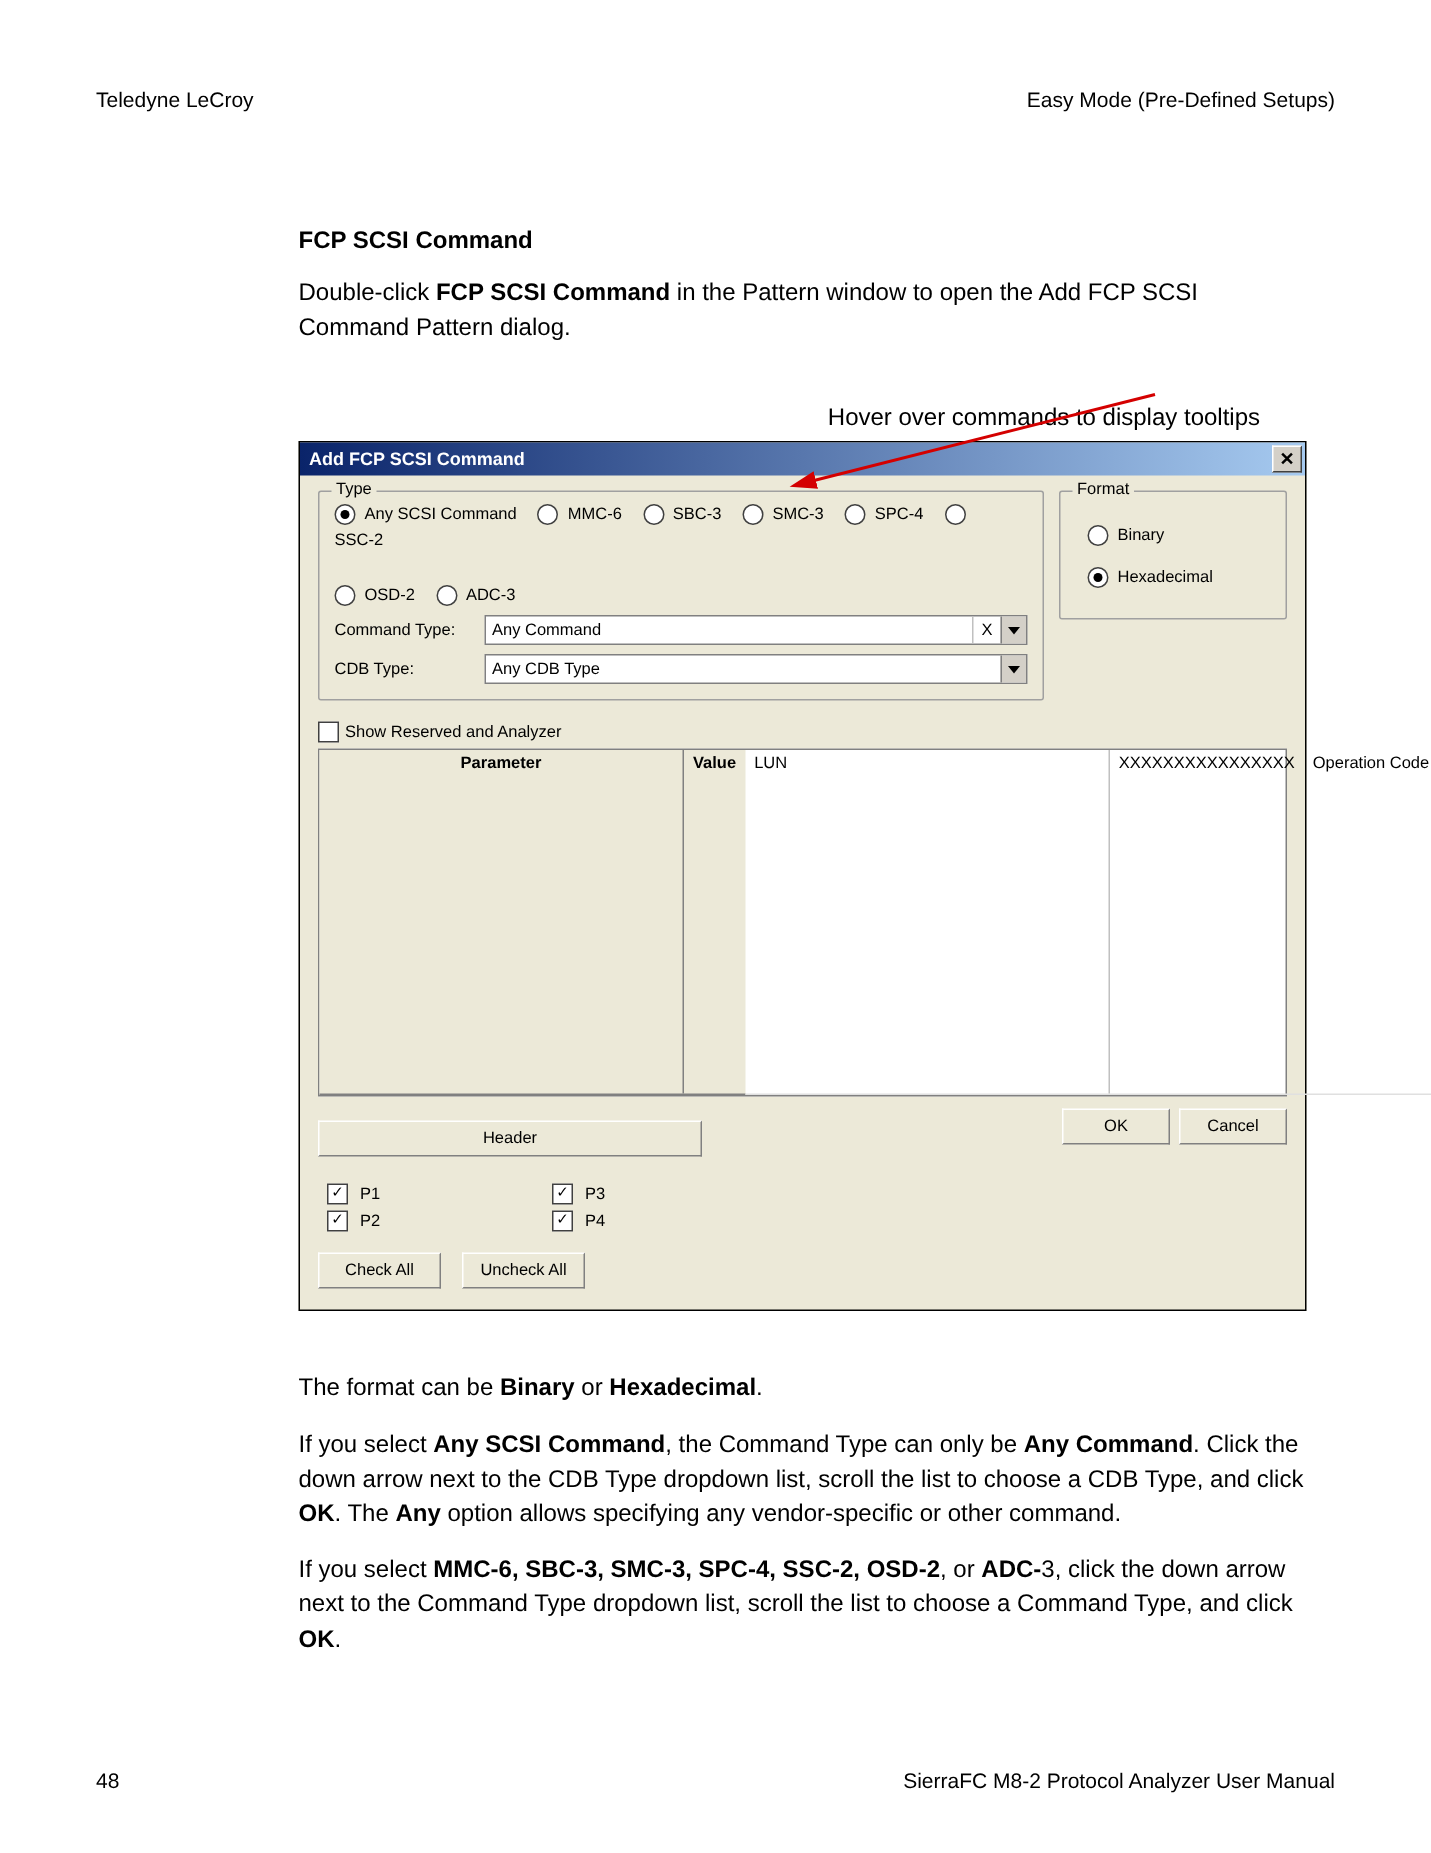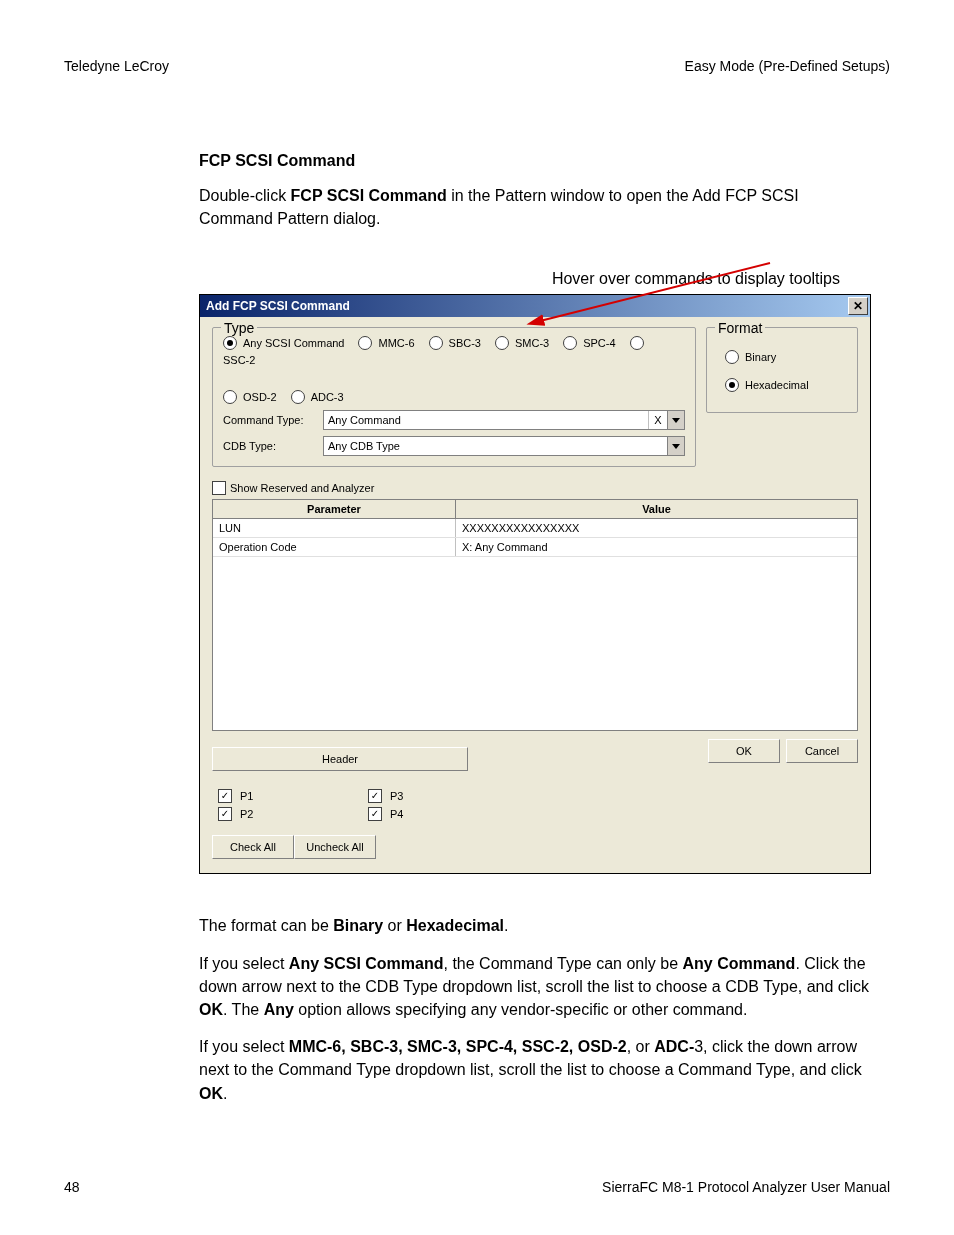--- a/index.html
+++ b/index.html
@@ -89,7 +89,7 @@
     top: -8px; left: 8px;
     background: #ece9d8;
     padding: 0 3px;
-    font-size: 14px;
+    font-size: 11px;
   }
   .row { display:flex; align-items:center; gap:4px; flex-wrap:wrap; }
   .radio {

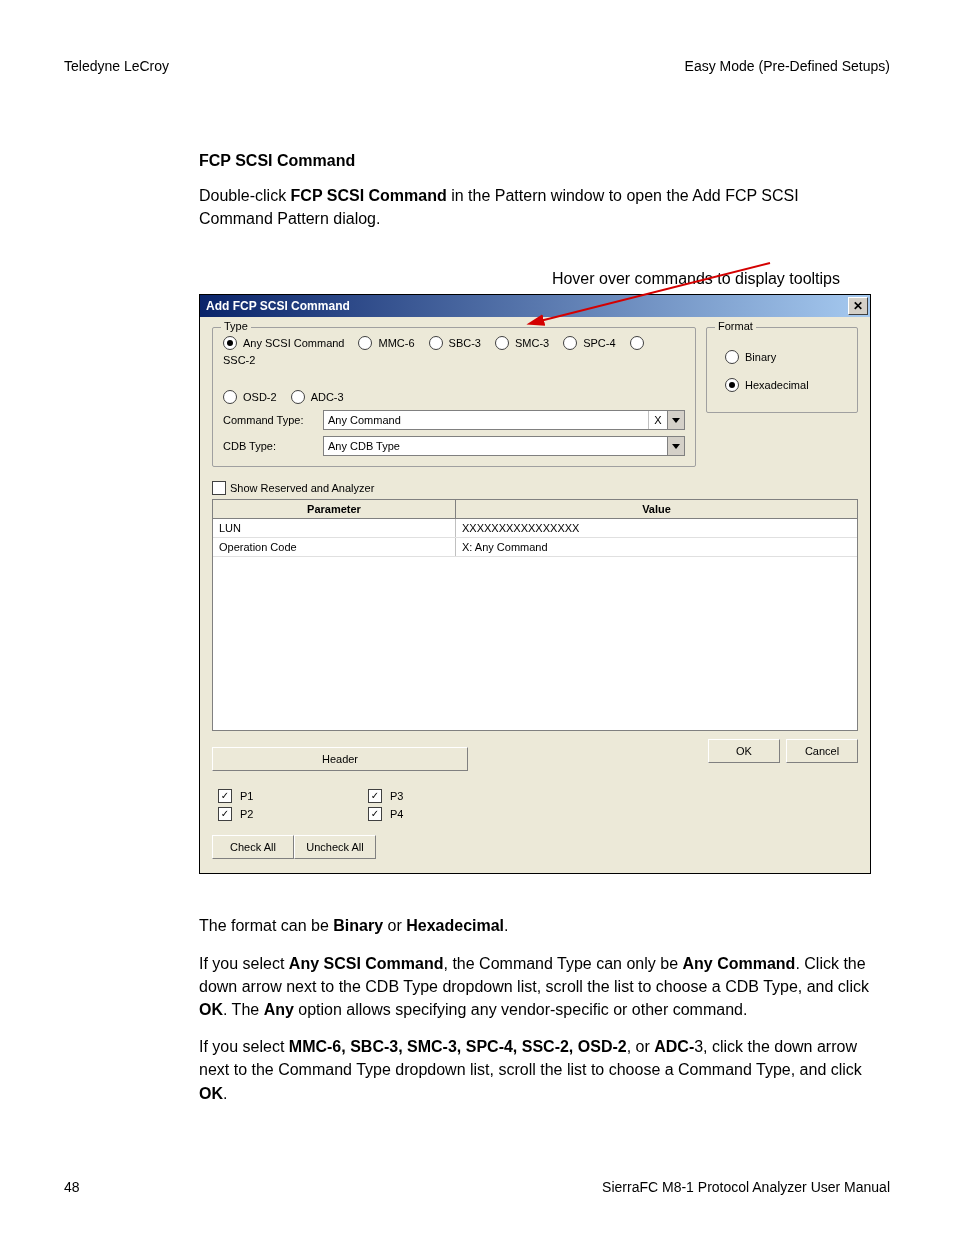--- a/index.html
+++ b/index.html
@@ -119,7 +119,7 @@
   .format-box{width:130px;}
   .table{
     border:1px solid #808080;background:#fff;height:230px;margin-top:4px;
-    display:flex;flex-direction:column;
+    display:flex;flex-direction:row;
   }
   .thead{display:flex;background:#ece9d8;border-bottom:1px solid #808080;}
   .th{padding:3px 6px;font-weight:bold;text-align:center;}

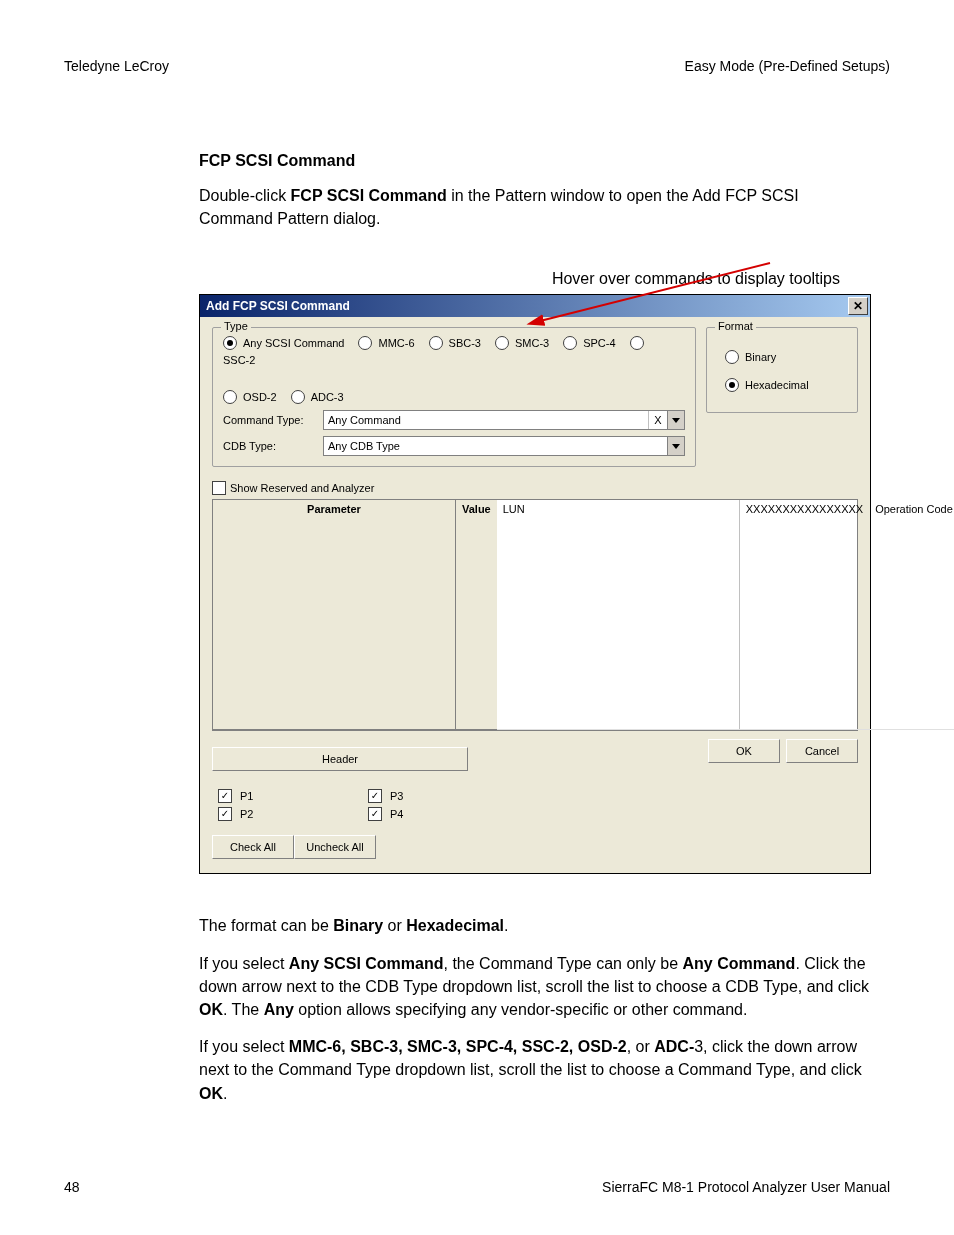--- a/index.html
+++ b/index.html
@@ -140,7 +140,7 @@
   .action-row{display:flex;justify-content:space-between;align-items:flex-start;margin-top:8px;}
   .port-grid{display:grid;grid-template-columns:1fr 1fr;gap:4px 60px;margin-top:18px;margin-left:6px;width:240px;text-align:right;}
   .port-item{display:flex;align-items:center;gap:4px;}
-  .small-btns{margin-top:14px;display:flex;gap:0;}
+  .small-btns{margin-top:14px;display:flex;gap:14px;}
   .small-btns .btn{width:80px;}
   .footer-row{
     position:absolute;bottom:40px;left:64px;right:64px;

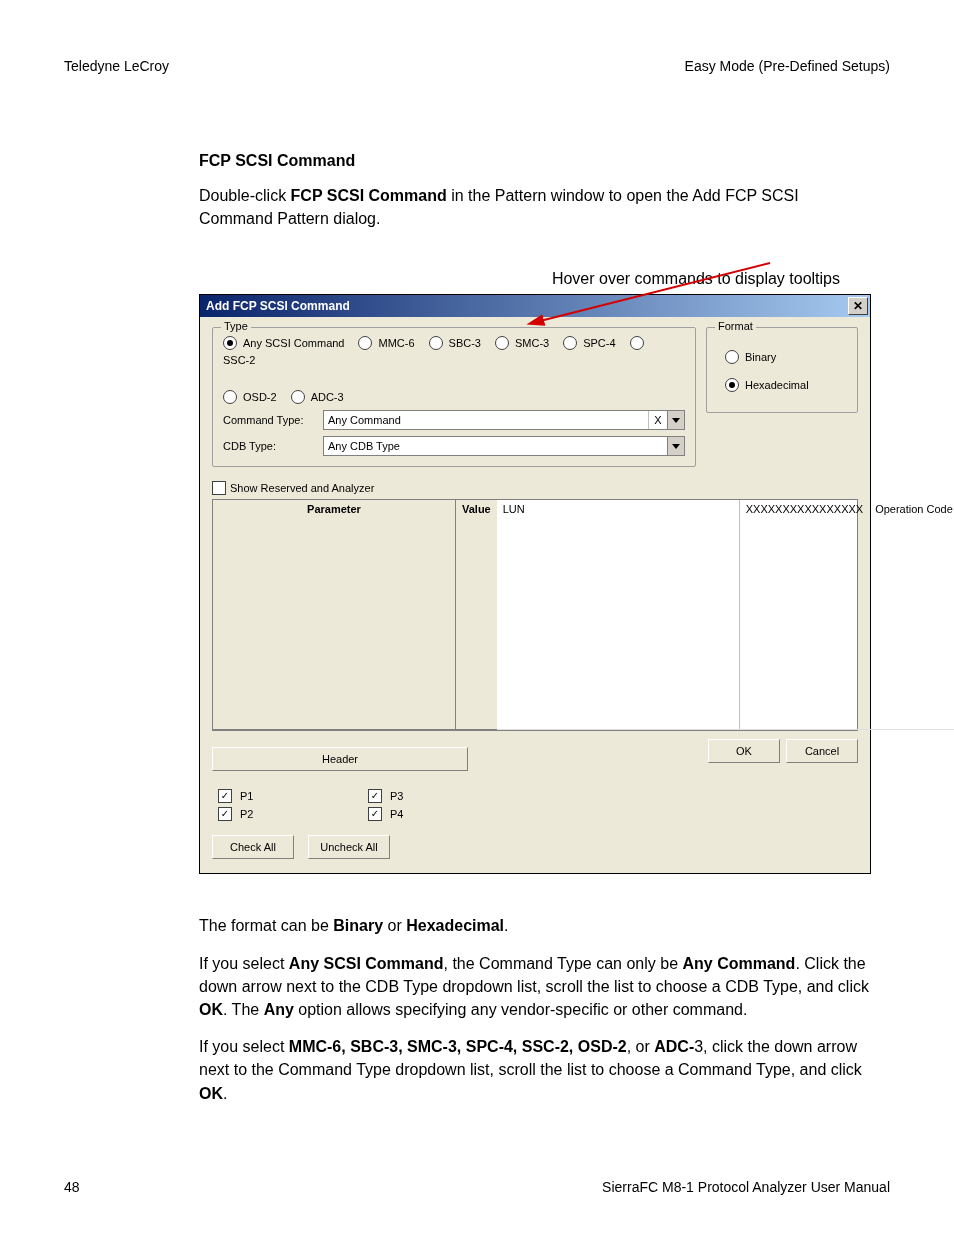--- a/index.html
+++ b/index.html
@@ -310,7 +310,7 @@
 
   <div class="footer-row">
     <span>48</span>
-    <span>SierraFC M8-1 Protocol Analyzer User Manual</span>
+    <span>SierraFC M8-2 Protocol Analyzer User Manual</span>
   </div>
 </div>
 

